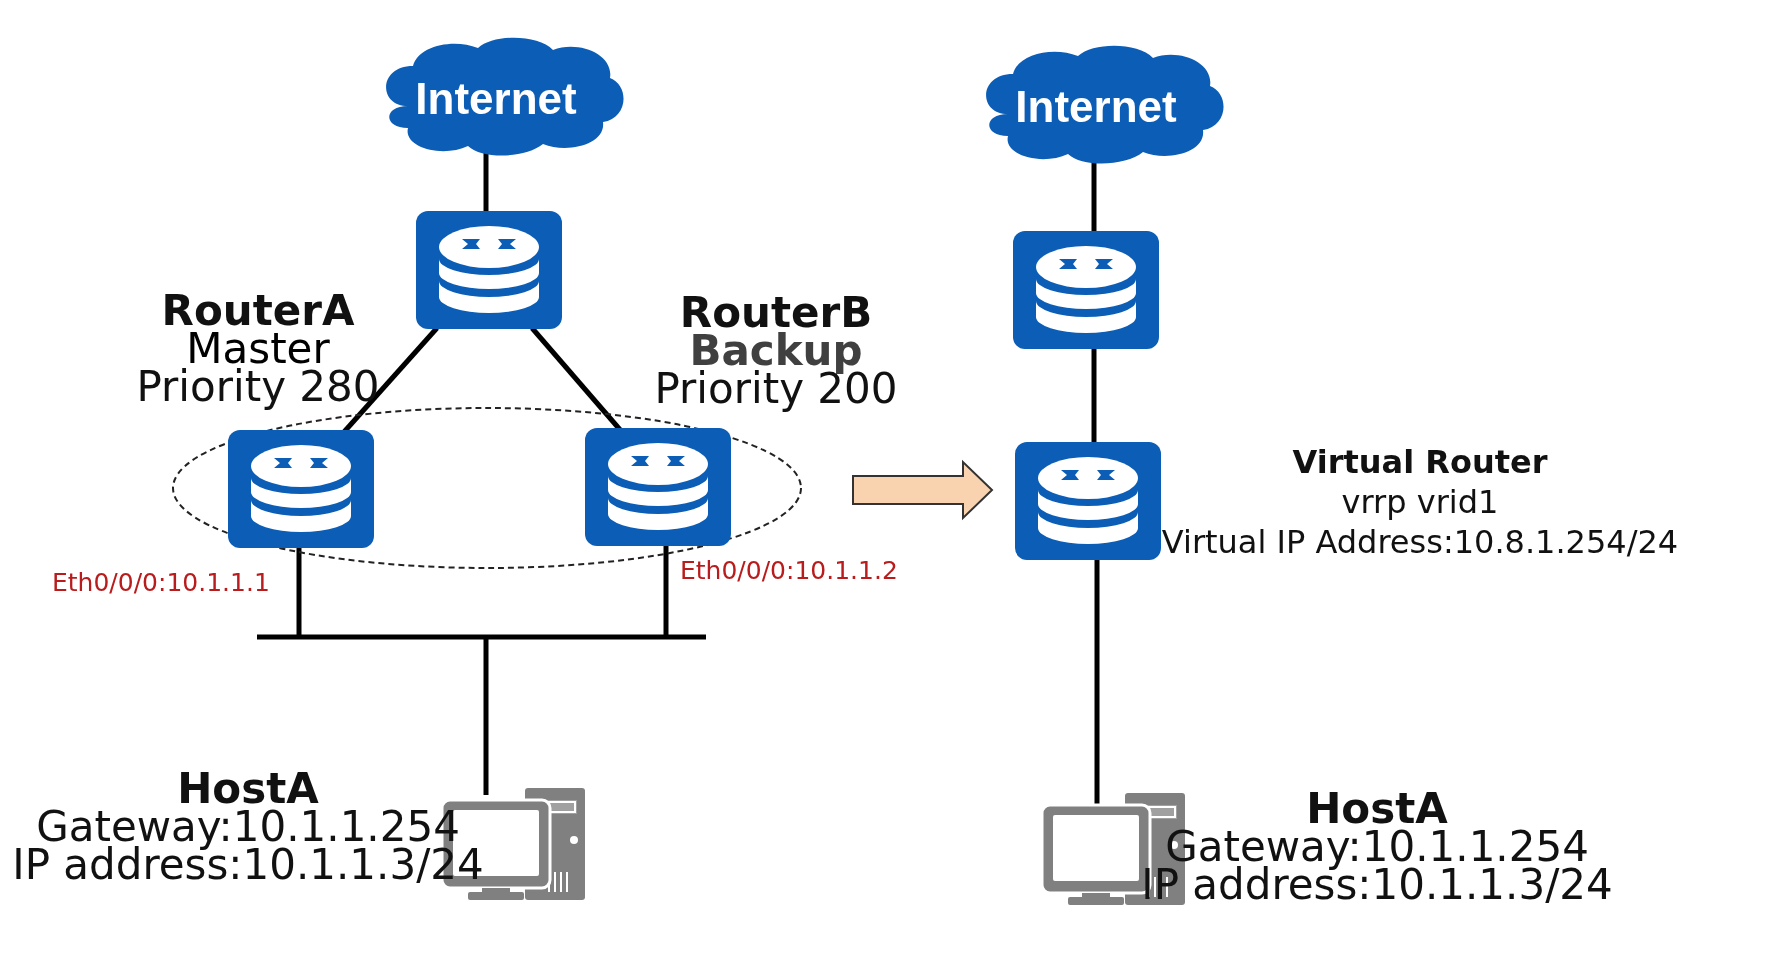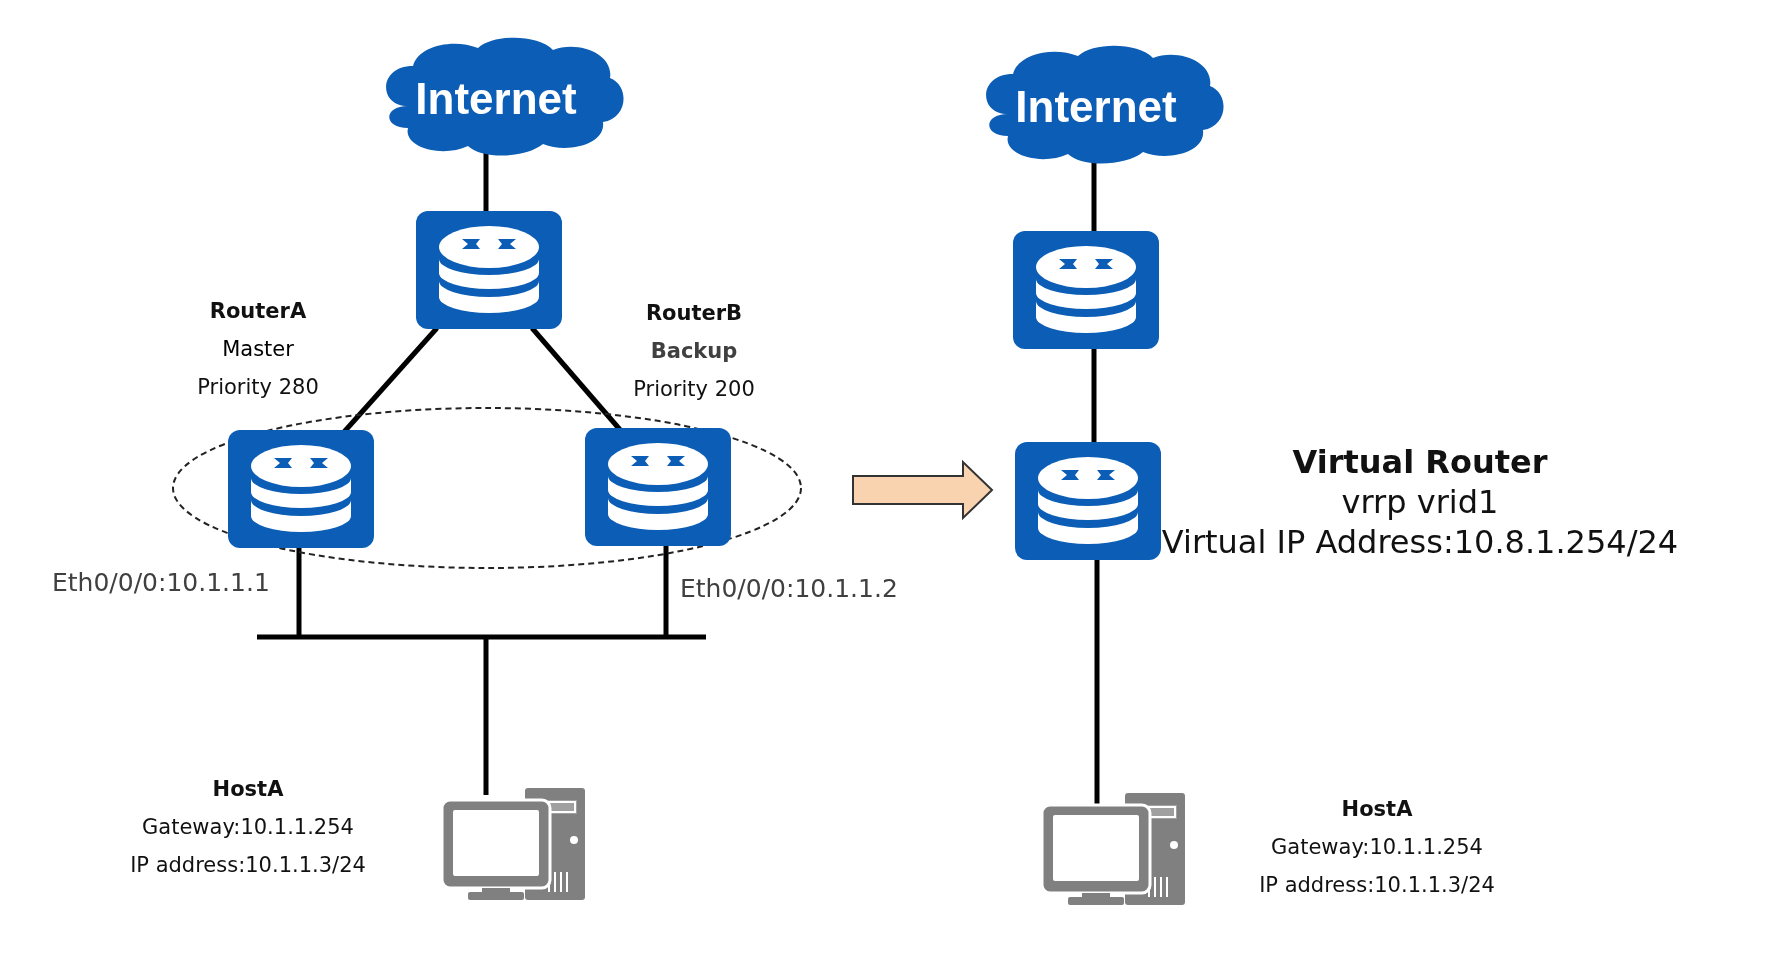--- a/index.html
+++ b/index.html
@@ -5,7 +5,7 @@
   html, body { margin:0; padding:0; background:#ffffff; }
   body { width:1768px; height:976px; position:relative; overflow:hidden; font-family:"DejaVu Sans", sans-serif; }
   #canvas { position:absolute; left:0; top:0; width:1768px; height:976px; }
-  .lbl { position:absolute; text-align:center; color:#111; white-space:nowrap; transform:translateX(-50%); line-height:38px; font-size:21px; }
+  .lbl { position:absolute; text-align:center; color:#111; white-space:nowrap; transform:translateX(-50%); line-height:38px; font-size:42px; }
   .lbl .b { font-weight:bold; display:block; }
   .lbl .r { display:block; }
   .lbl .n { display:block; }

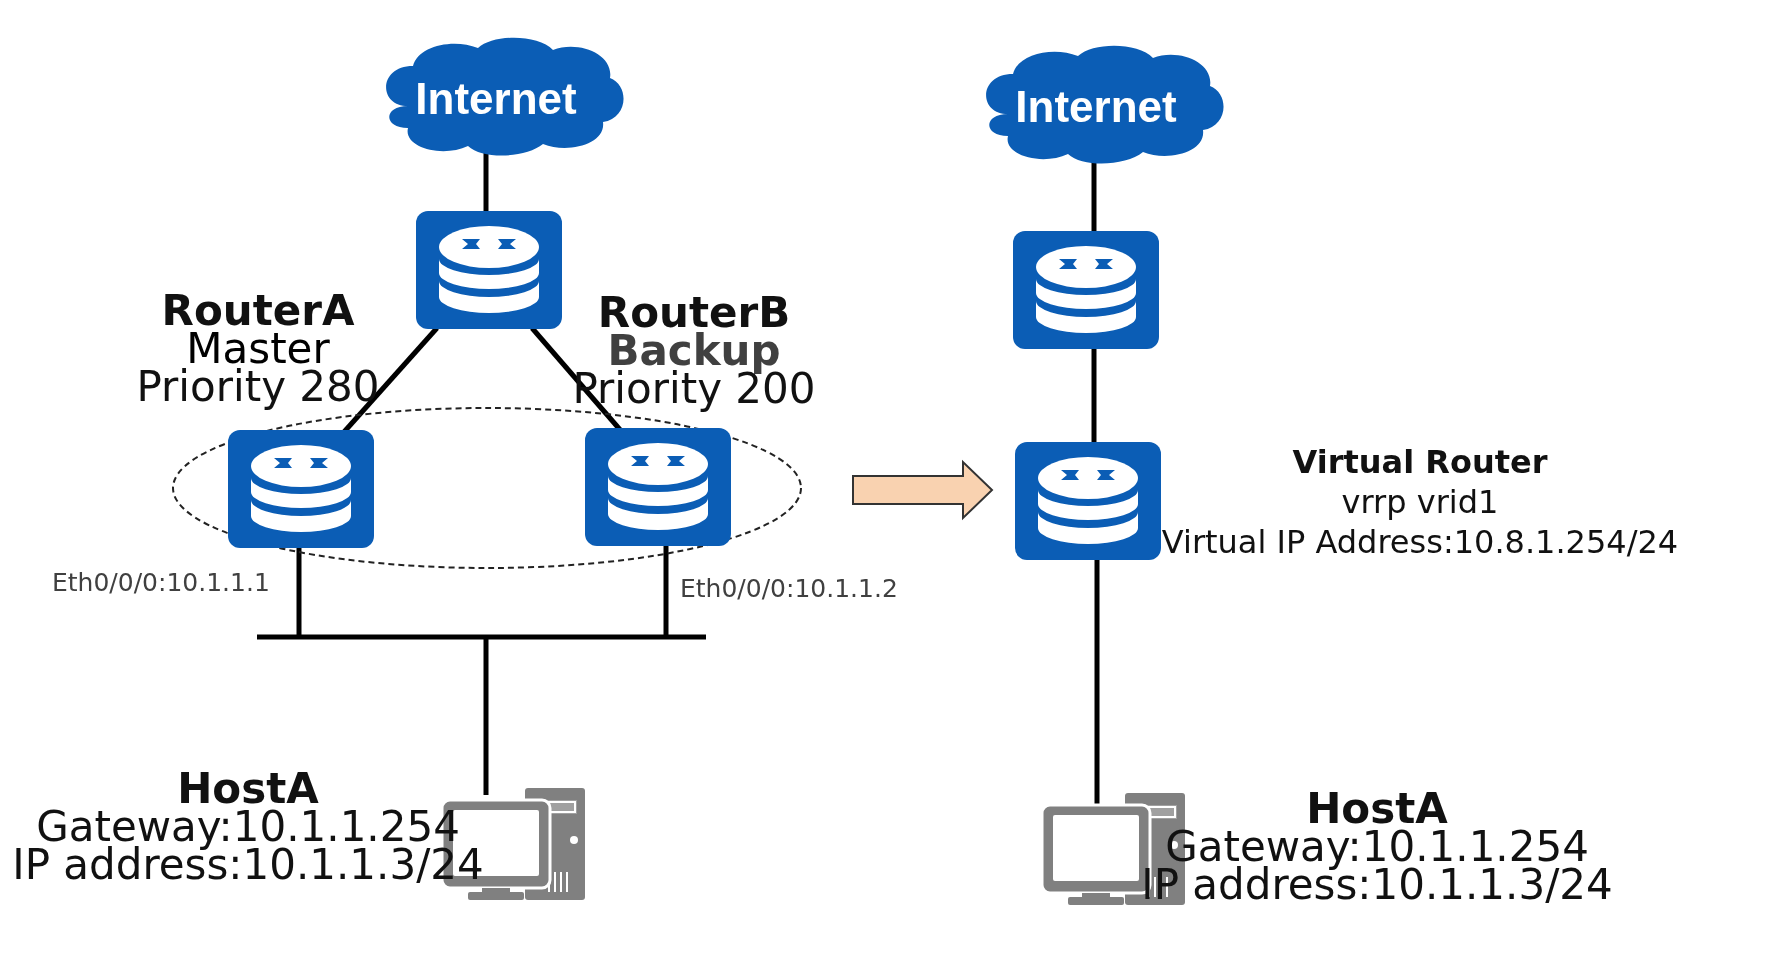--- a/index.html
+++ b/index.html
@@ -125,7 +125,7 @@
   <span class="n">Priority 280</span>
 </div>
 
-<div class="lbl" style="left:694px; top:294px;">
+<div class="lbl" style="left:776px; top:294px;">
   <span class="b">RouterB</span>
   <span class="r" style="color:#404040;font-weight:bold;">Backup</span>
   <span class="n">Priority 200</span>

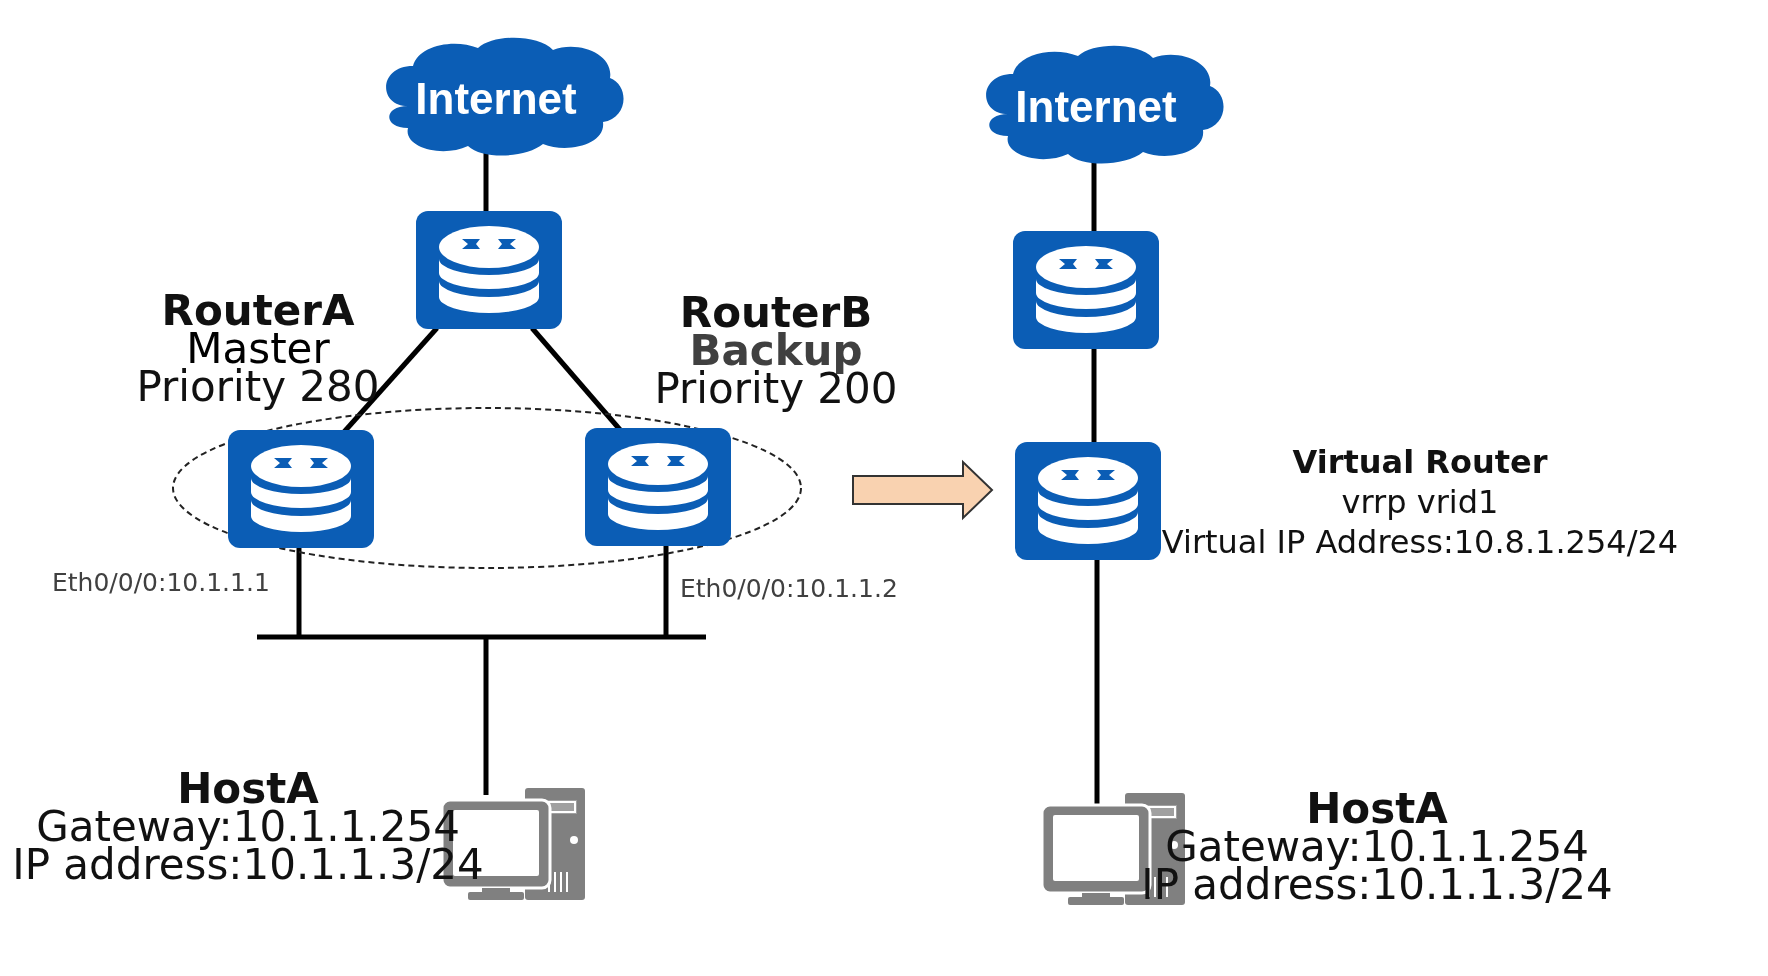--- a/index.html
+++ b/index.html
@@ -9,7 +9,7 @@
   .lbl .b { font-weight:bold; display:block; }
   .lbl .r { display:block; }
   .lbl .n { display:block; }
-  .eth { position:absolute; font-size:25px; color:#404040; white-space:nowrap; }
+  .eth { position:absolute; font-size:25px; color:#b91c1c; white-space:nowrap; }
   .cloud-text { font-family:"Liberation Sans", sans-serif; font-weight:bold; fill:#ffffff; font-size:44px; }
 </style>
 </head>

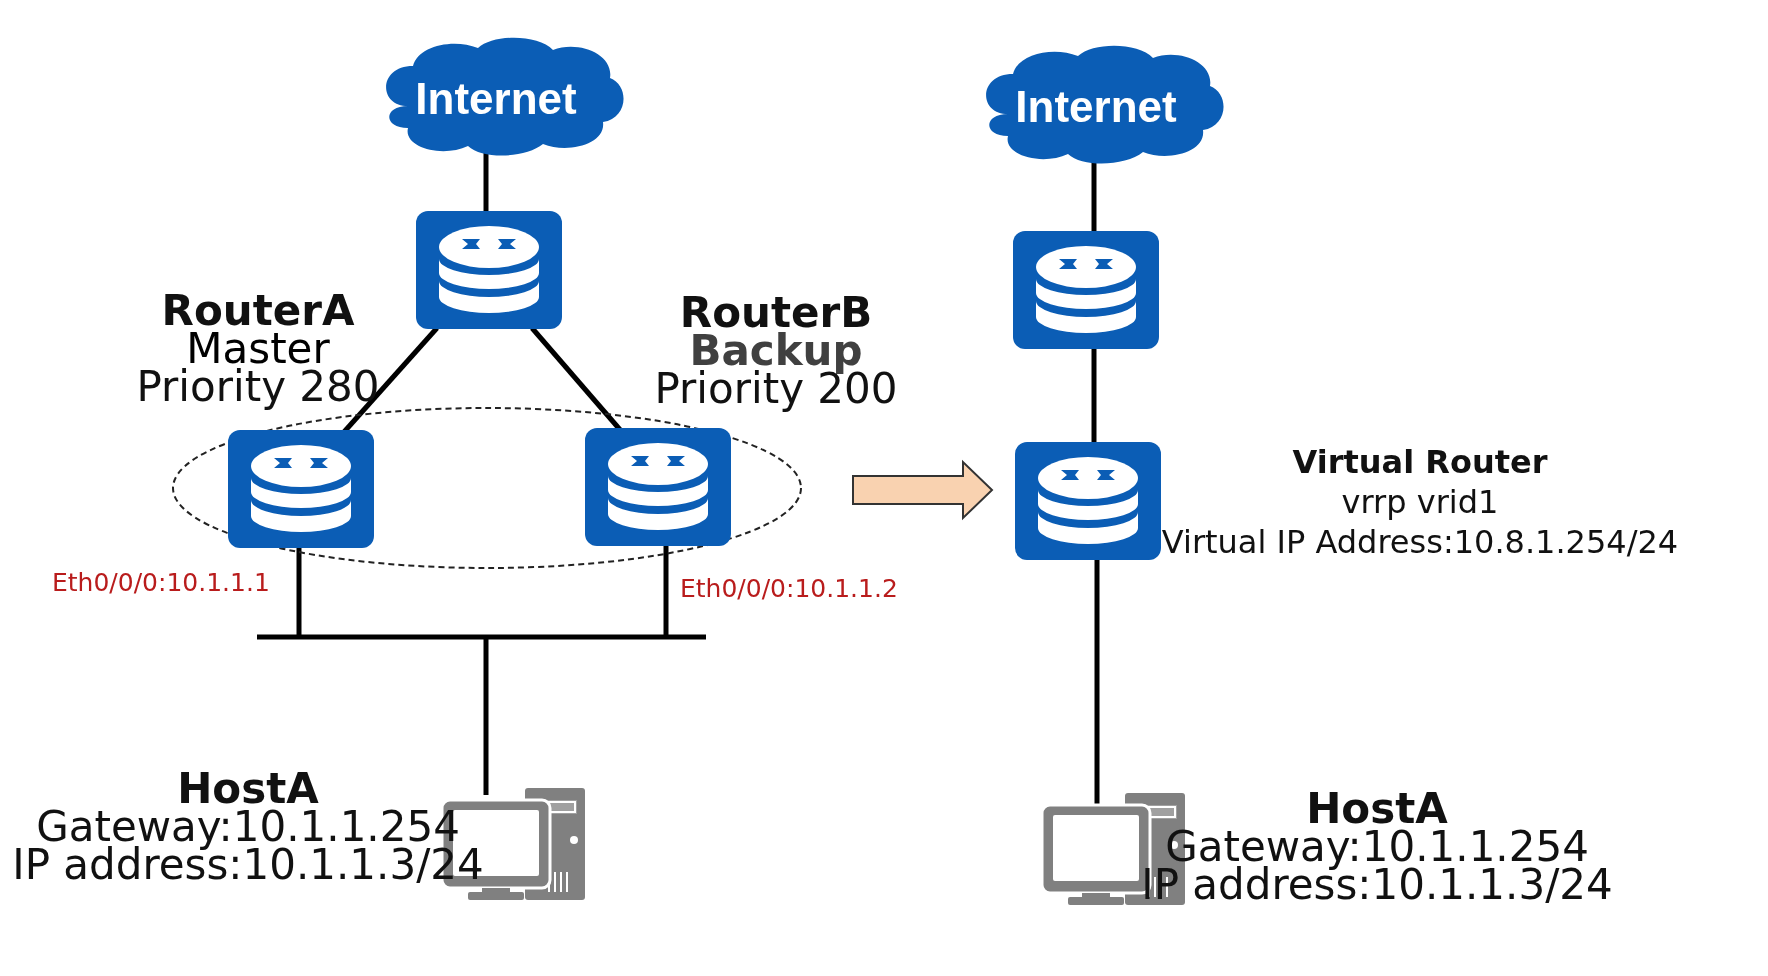--- a/index.html
+++ b/index.html
@@ -132,7 +132,7 @@
 </div>
 
 <div class="eth" style="left:52px; top:568px;">Eth0/0/0:10.1.1.1</div>
-<div class="eth" style="left:680px; top:556px;margin-top:18px;">Eth0/0/0:10.1.1.2</div>
+<div class="eth" style="left:680px; top:556px;">Eth0/0/0:10.1.1.2</div>
 
 <div class="lbl" style="left:248px; top:770px;">
   <span class="b">HostA</span>

